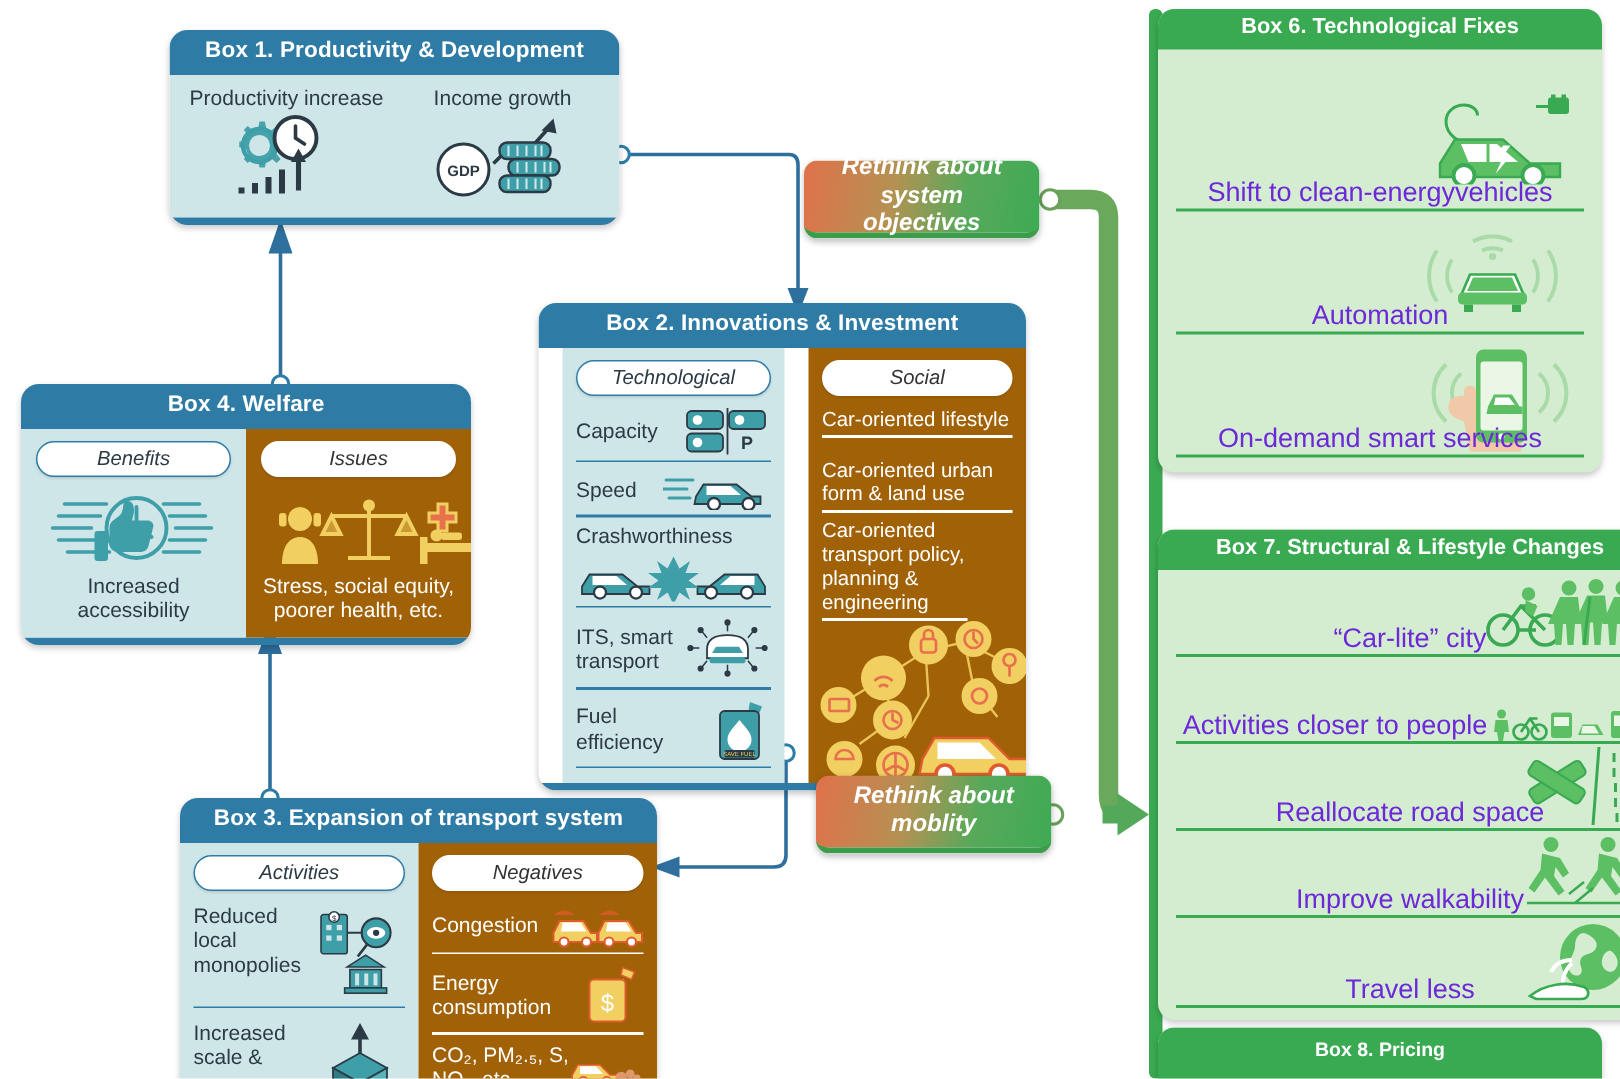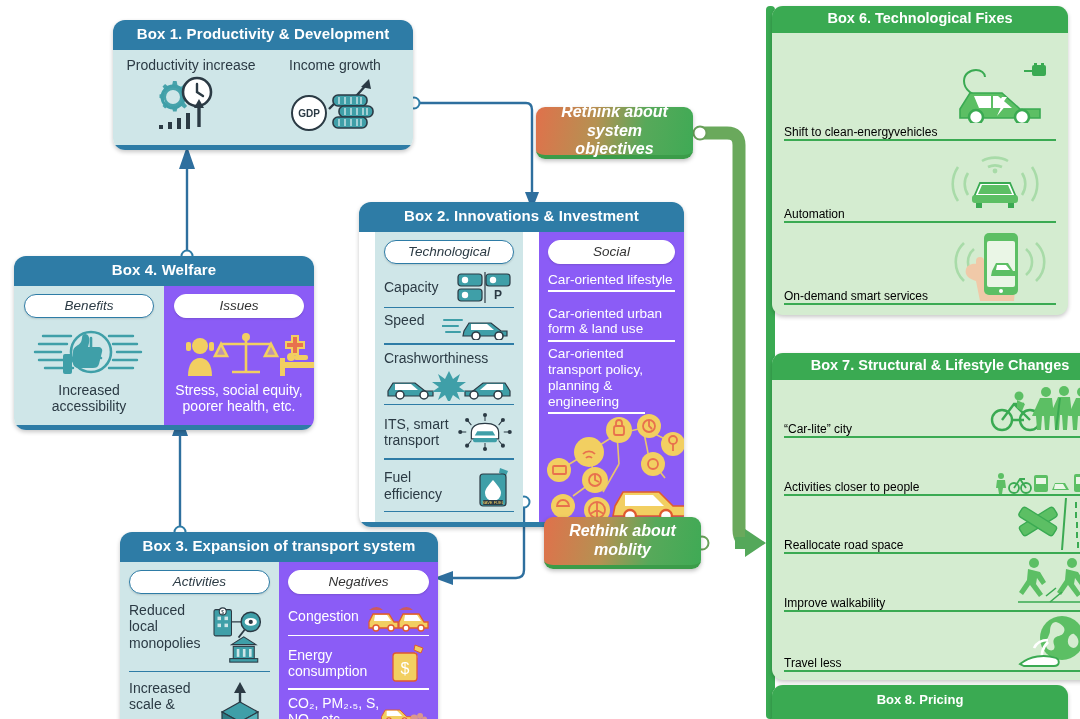--- a/index.html
+++ b/index.html
@@ -62,7 +62,7 @@
               padding:5px 4px 6px;line-height:1.1;}
   .gbox .gbody{padding:4px 12px 6px;}
   .grow{position:relative;display:flex;align-items:flex-end;}
-  .grow .gl{font-size:12px;color:#000000;line-height:1.18;flex:1;}
+  .grow .gl{font-size:18px;color:#6d28d9;line-height:1.18;flex:1;text-align:center;}
   .grule{height:1.6px;background:#3aaa52;}
   #box6{left:772px;top:6px;width:296px;}
   #box7{left:772px;top:353px;width:336px;}

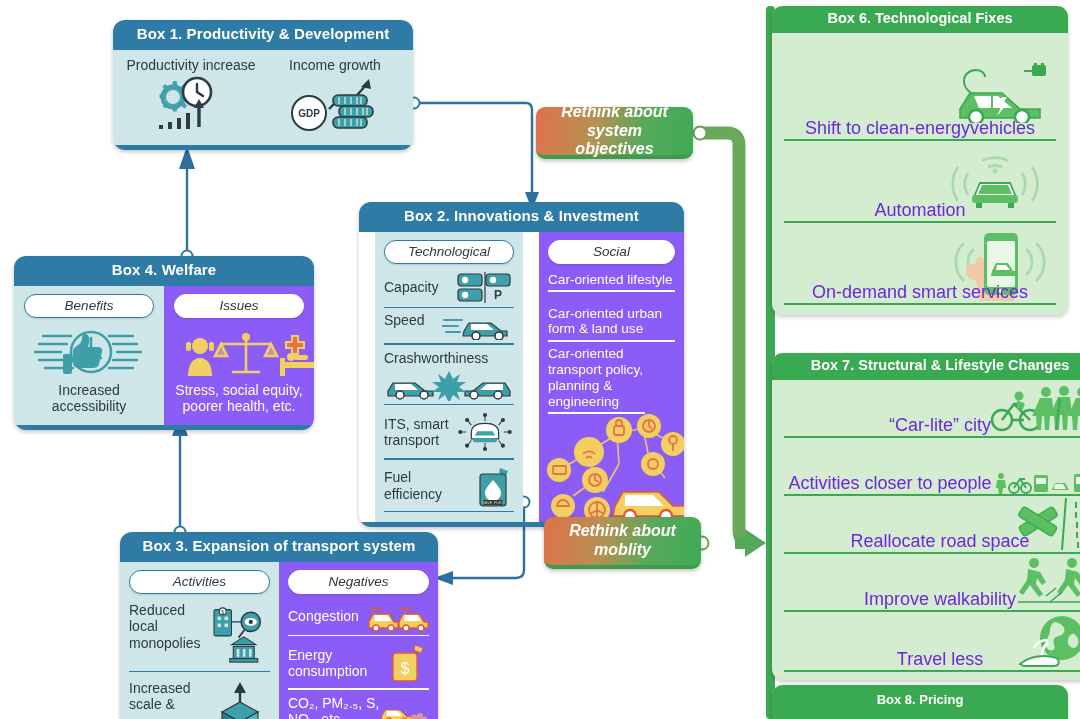--- a/index.html
+++ b/index.html
@@ -13,7 +13,7 @@
   .box .body{display:flex;}
   .pane{padding:8px 10px 10px;box-sizing:border-box;}
   .pane.blue{background:#cfe6e8;}
-  .pane.orange{background:#8b5cf6;}
+  .pane.orange{background:#a16207;}
   .box-bottom-rule{height:5px;background:#2e7ca6;}
 
   .pill{display:block;margin:0 auto 8px;background:#fff;border:1.6px solid #2e7ca6;border-radius:20px;

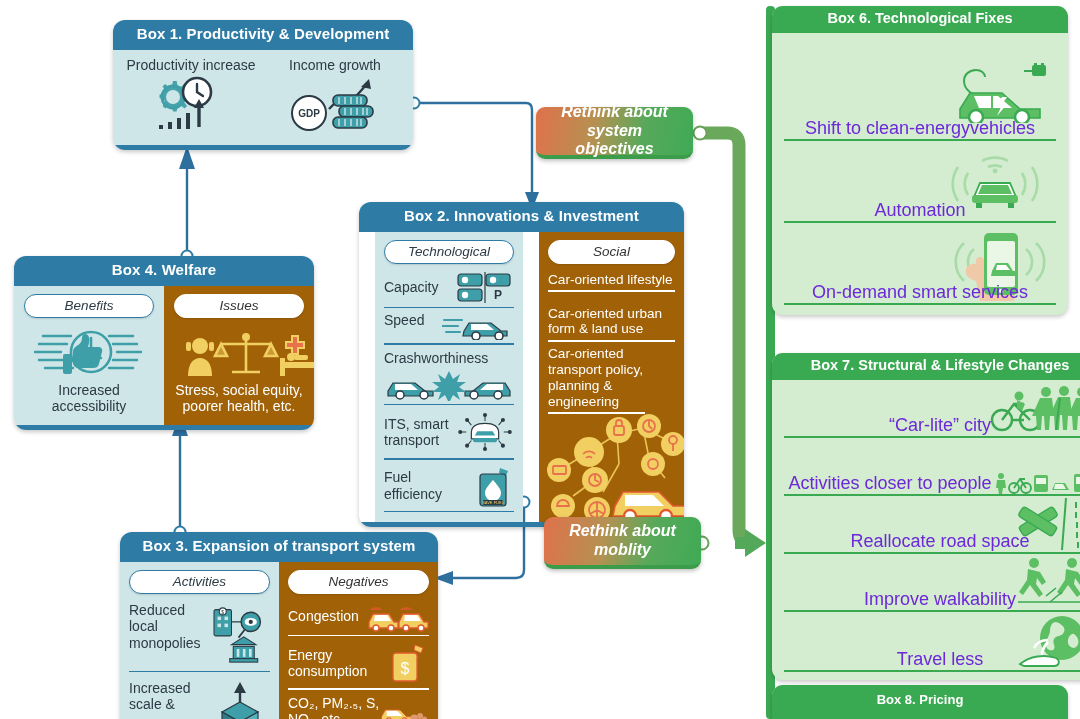--- a/index.html
+++ b/index.html
@@ -253,7 +253,7 @@
         </div>
 
         <div class="row">
-          <div style="display:flex;align-items:flex-start;">
+          <div style="display:flex;align-items:center;">
             <span class="lbl">Speed</span>
             <svg class="icn" width="72" height="28" viewBox="0 0 72 28" style="margin-left:auto">
               <g stroke="#3f9fa8" stroke-width="2" stroke-linecap="round">

